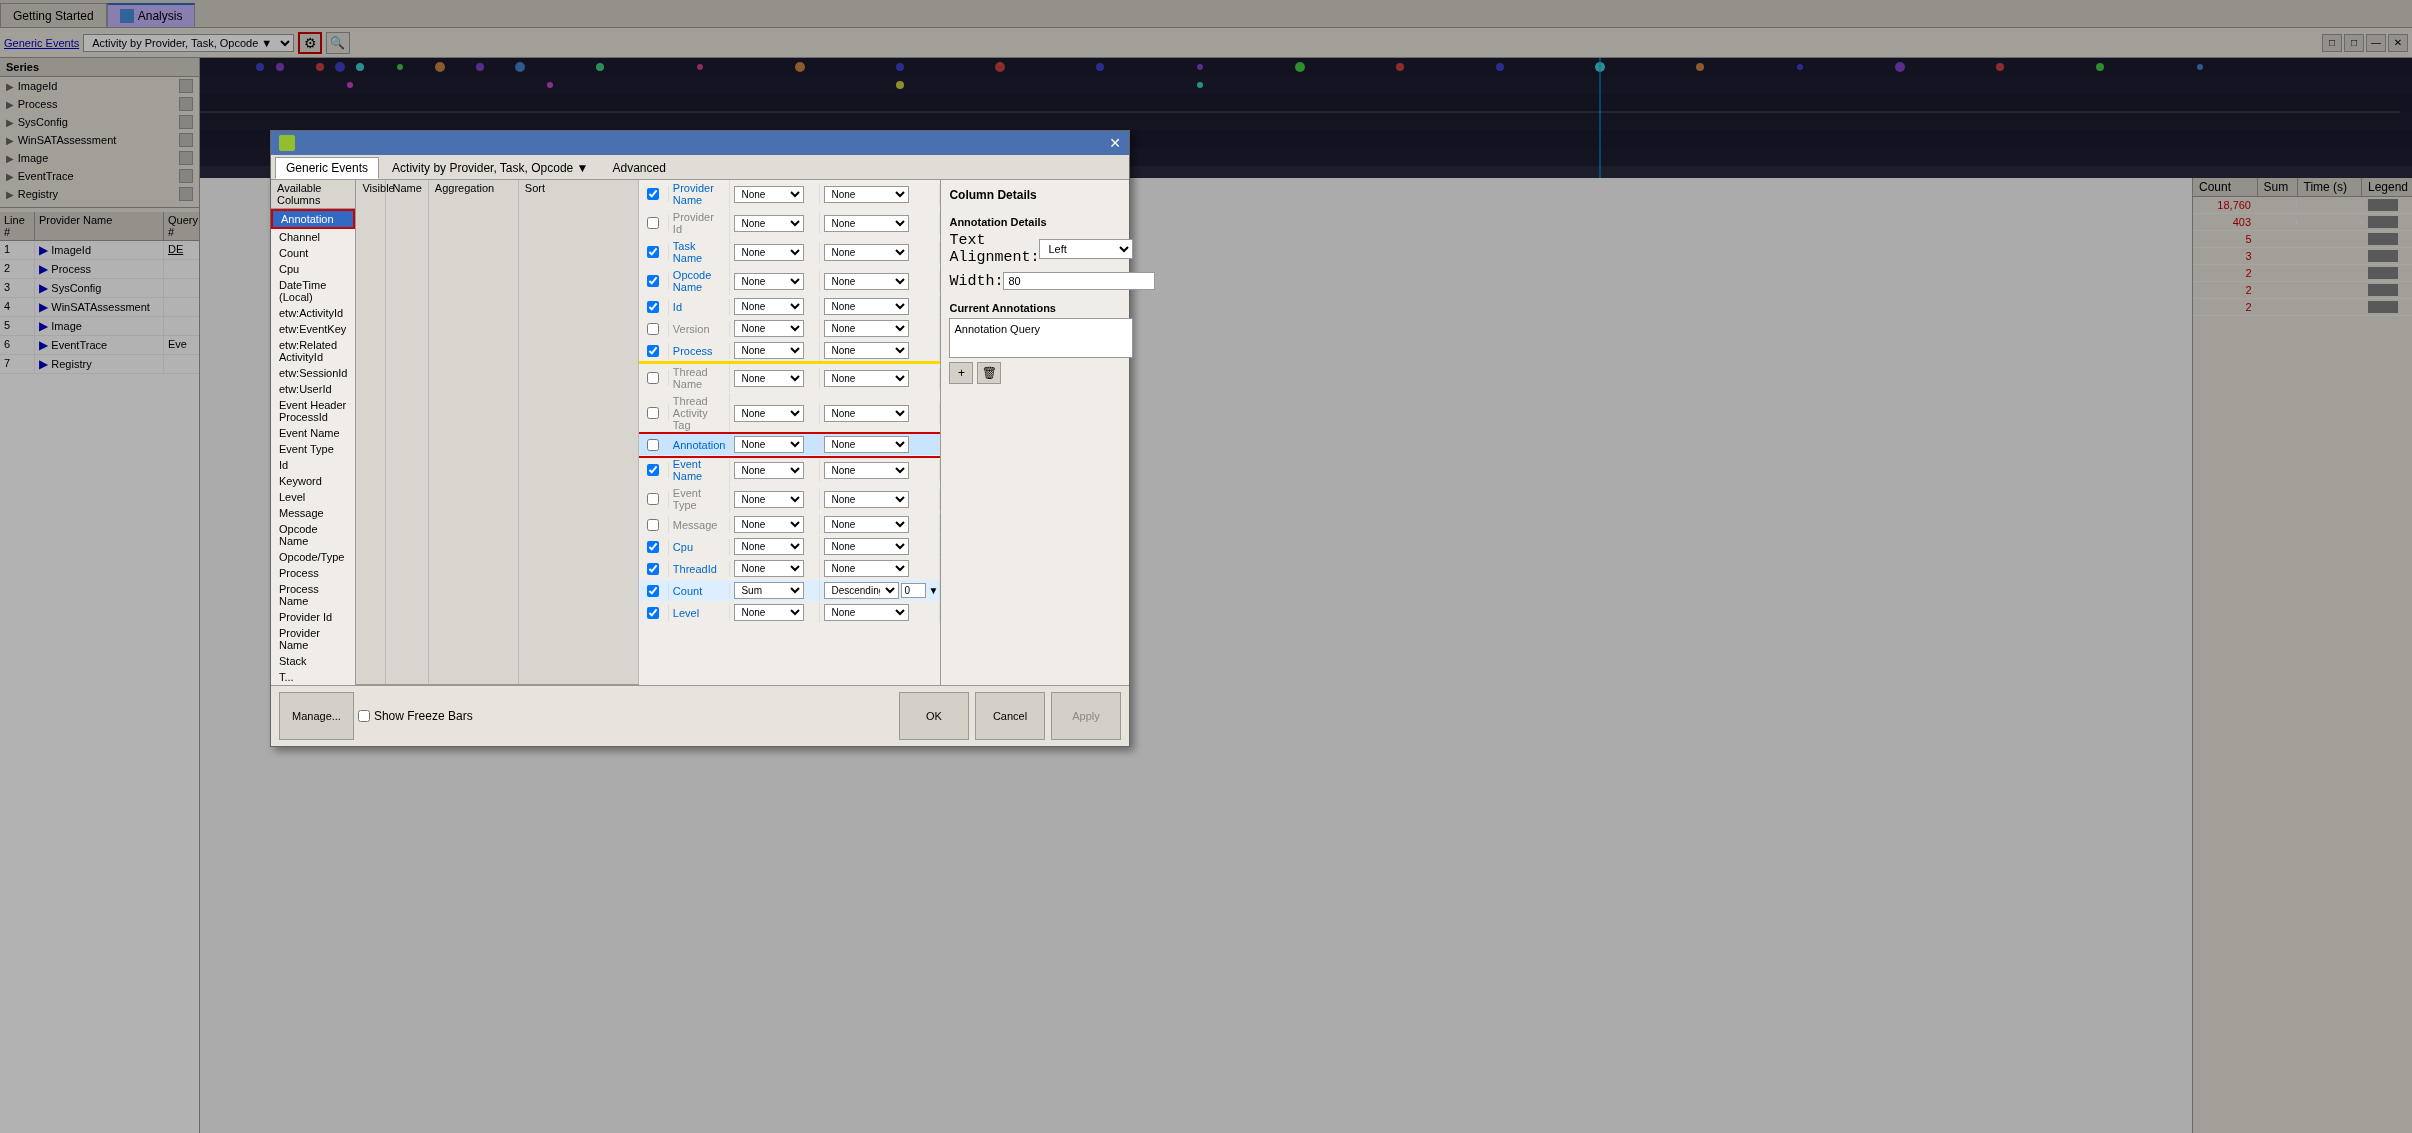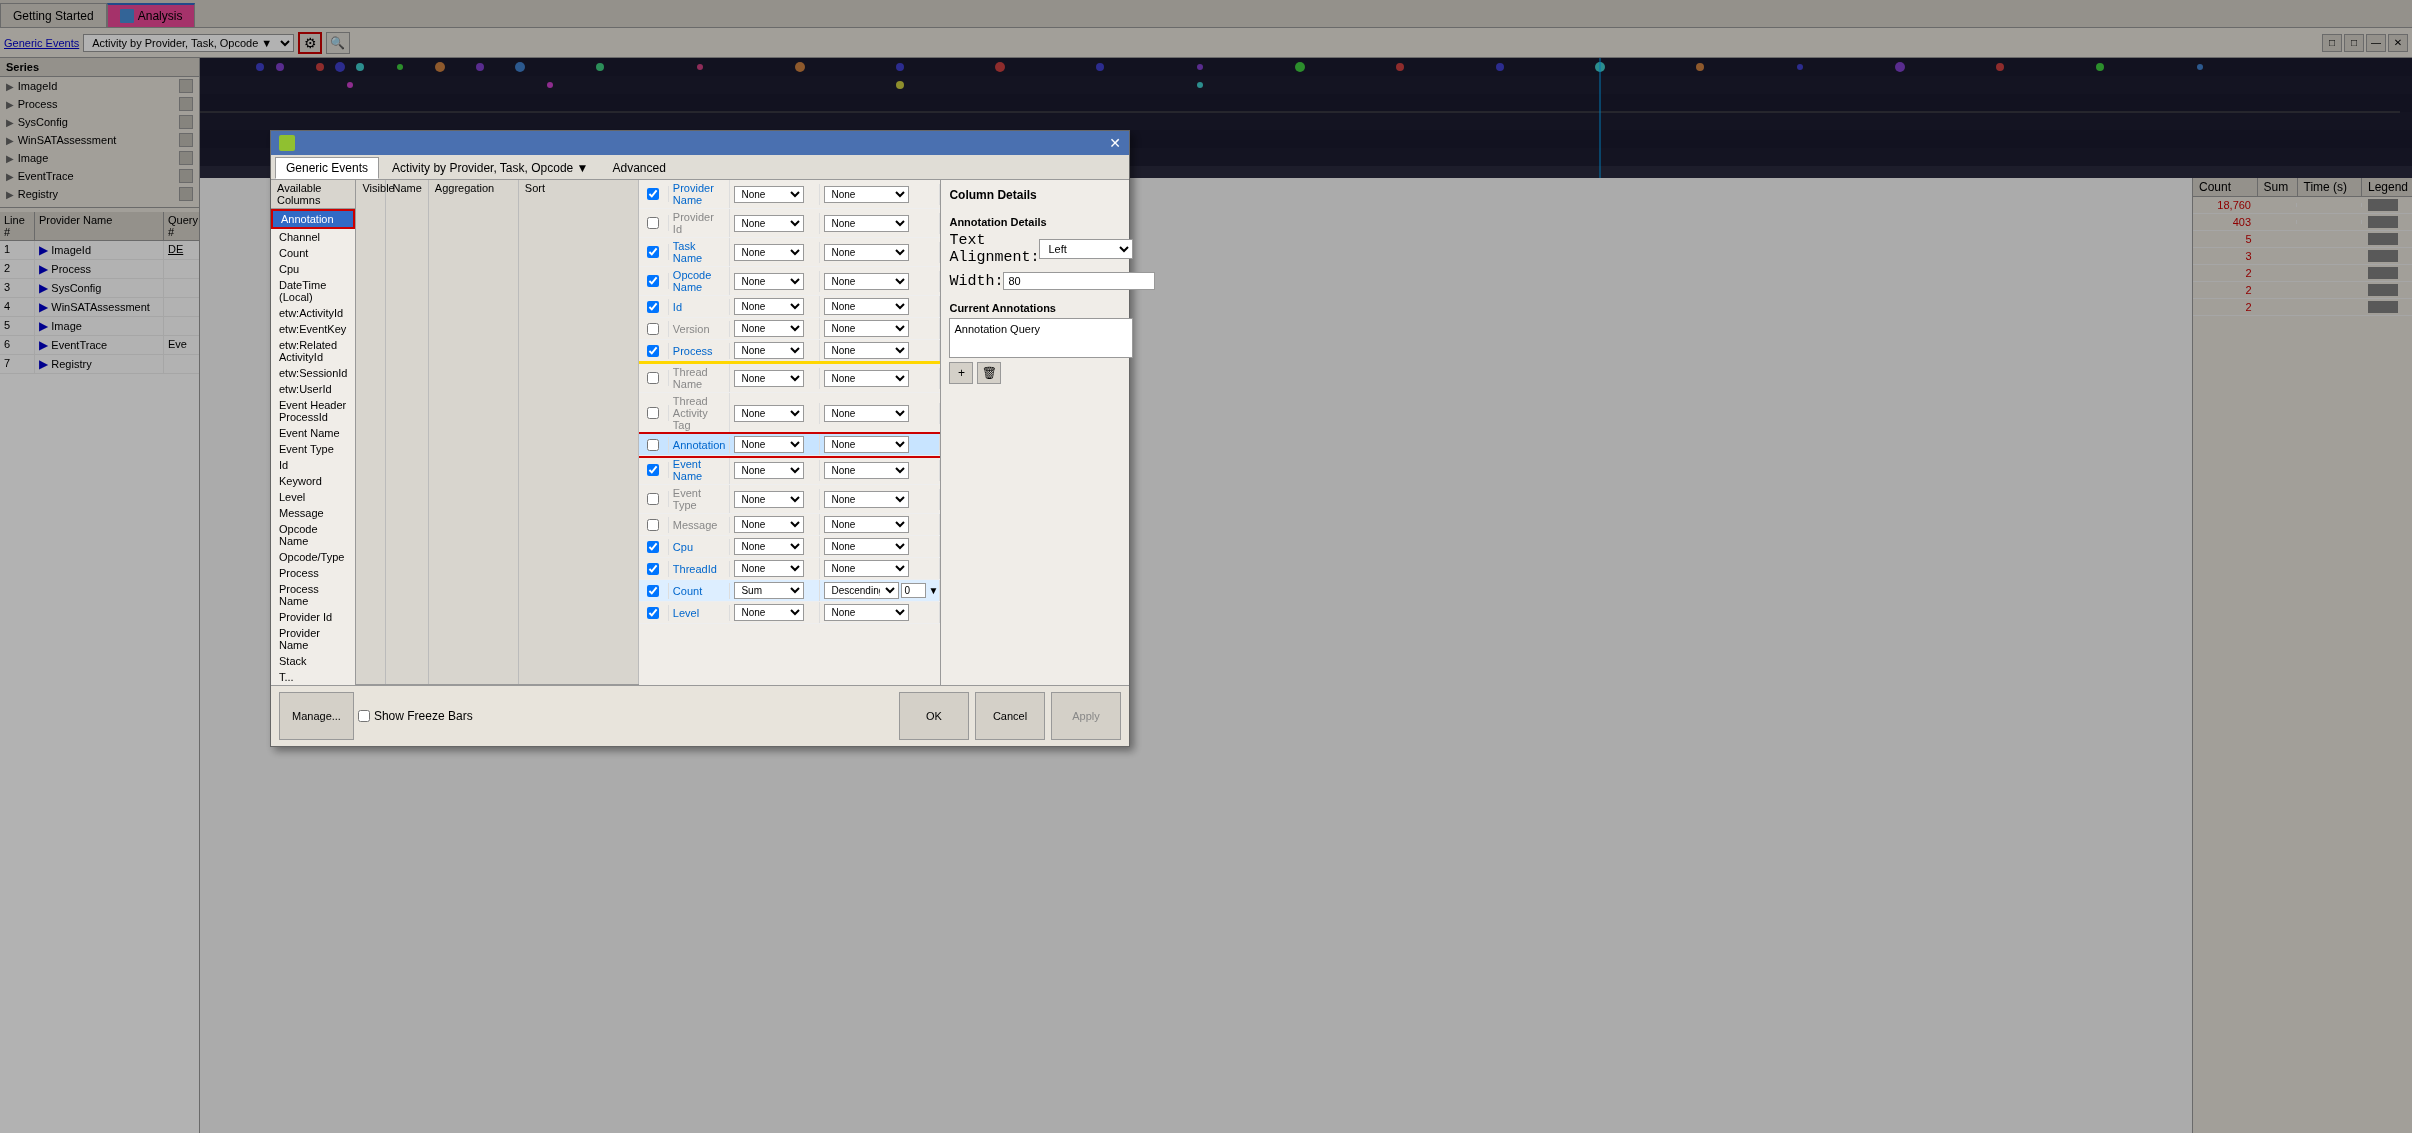--- a/index.html
+++ b/index.html
@@ -8,7 +8,7 @@
     
     .tab-bar { display: flex; background: #d4d0c8; border-bottom: 1px solid #999; height: 28px; align-items: flex-end; }
     .tab { padding: 4px 12px; background: #d4d0c8; border: 1px solid #999; border-bottom: none; cursor: pointer; height: 24px; display: flex; align-items: center; font-size: 11px; }
-    .tab.active { background: #ec4899; border-top: 2px solid #316ac5; }
+    .tab.active { background: #c4b5fd; border-top: 2px solid #316ac5; }
     .tab-icon { width: 14px; height: 14px; background: #4a90d9; margin-right: 4px; display: inline-block; border-radius: 1px; }
 
     

